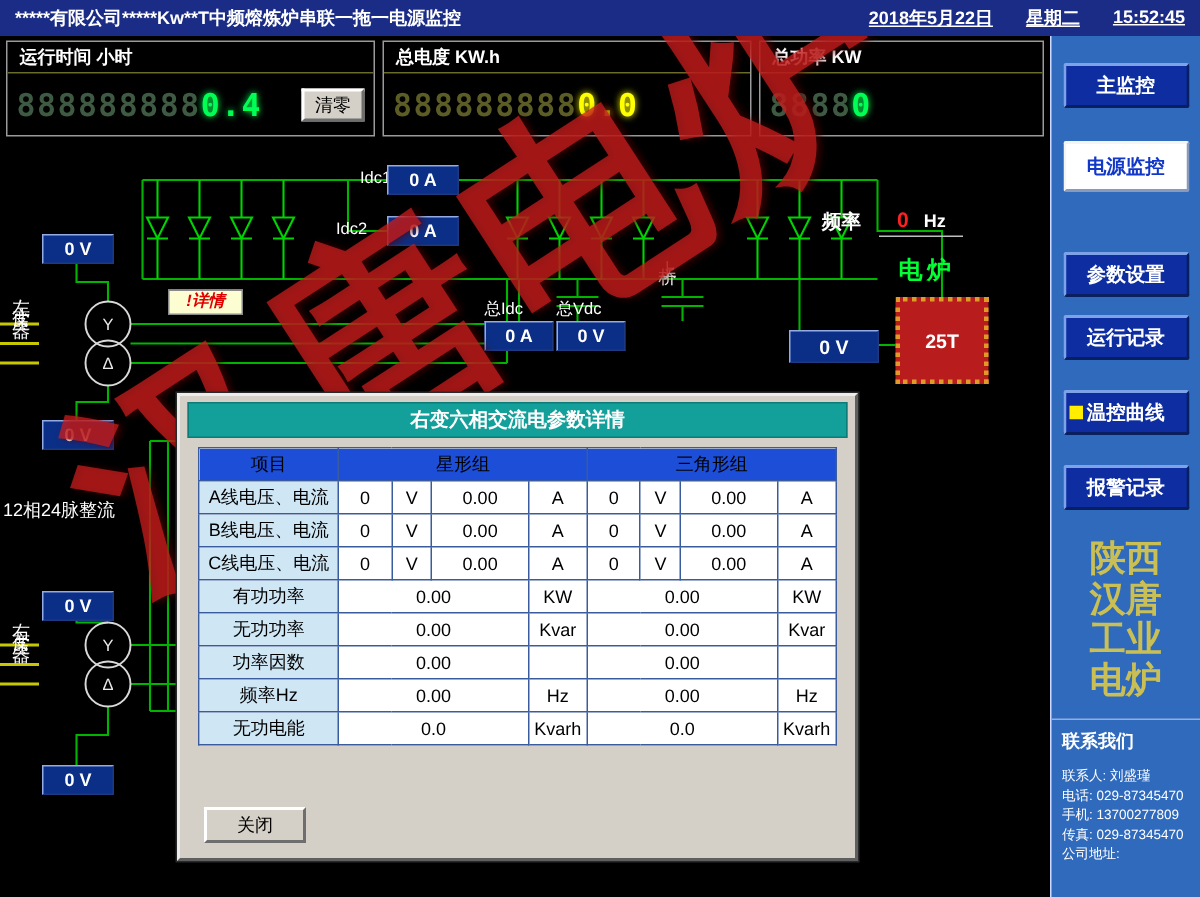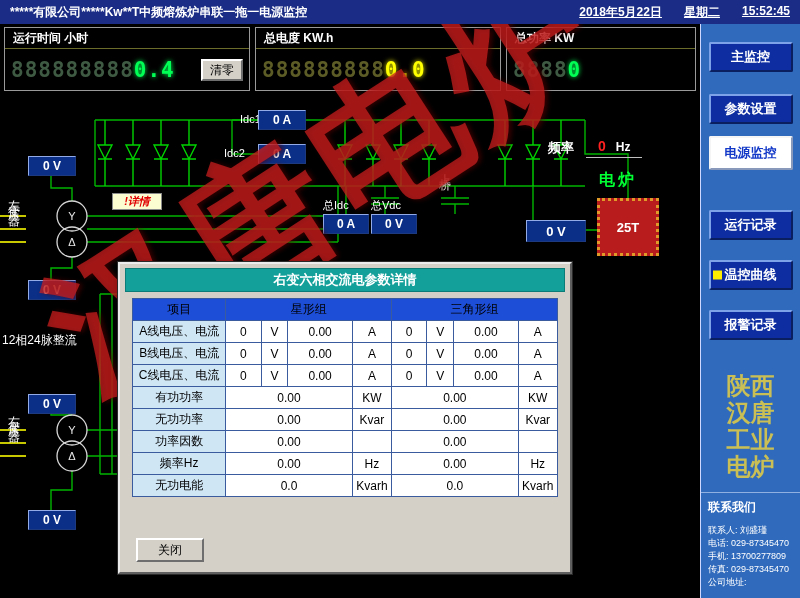--- a/index.html
+++ b/index.html
@@ -216,8 +216,8 @@
 
   <aside class="sidebar">
     <div class="nav-btn mb22">主监控</div>
+    <div class="nav-btn active mb40">电源监控</div>
     <div class="nav-btn mb12">参数设置</div>
-    <div class="nav-btn active mb40">电源监控</div>
     <div class="nav-btn mb20">运行记录</div>
     <div class="nav-btn mb20">
       <span class="marker"></span>

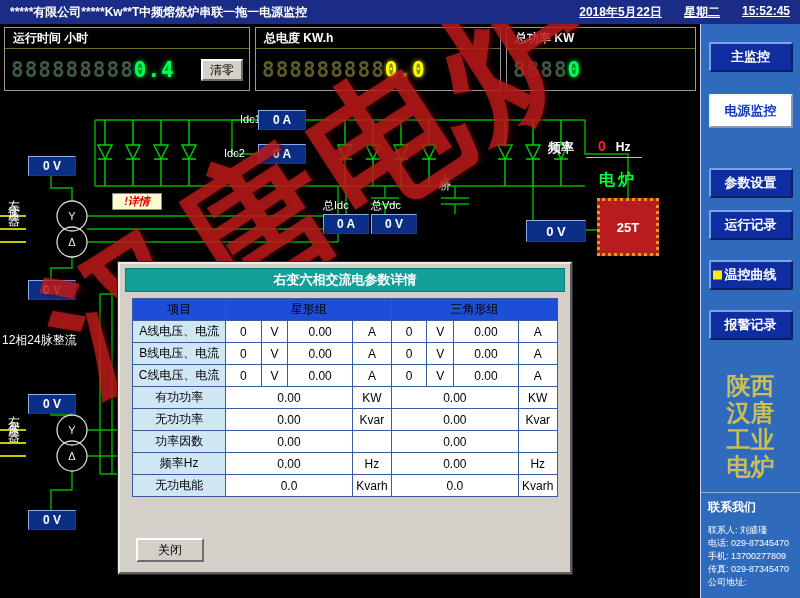--- a/index.html
+++ b/index.html
@@ -68,7 +68,7 @@
   .nav-btn .marker{position:absolute;left:2px;top:50%;transform:translateY(-50%);
                    width:9px;height:9px;background:#ffee00;}
   .mb22{margin-bottom:22px;} .mb40{margin-bottom:40px;} .mb12{margin-bottom:12px;} .mb20{margin-bottom:20px;}
-  .brand{margin-top:32px;text-align:center;color:#c9bf55;font-size:24px;font-weight:bold;line-height:27px;}
+  .brand{margin-top:19px;text-align:center;color:#c9bf55;font-size:24px;font-weight:bold;line-height:27px;}
   .contact{margin-top:12px;width:100%;padding:6px 7px;box-sizing:border-box;border-top:1px solid #8fb0e0;}
   .contact-title{color:#ffffff;font-size:12px;font-weight:bold;margin-bottom:8px;}
   .contact-line{color:#fff;font-size:9px;line-height:13px;white-space:nowrap;overflow:hidden;}

